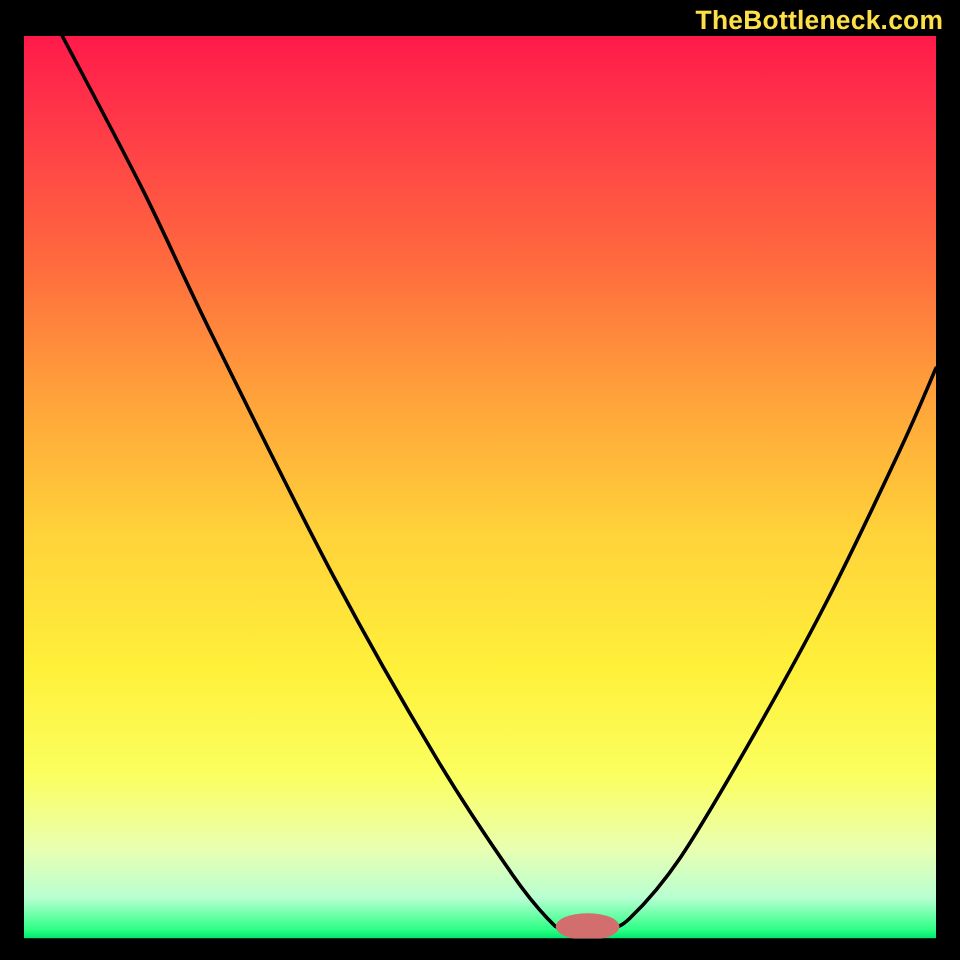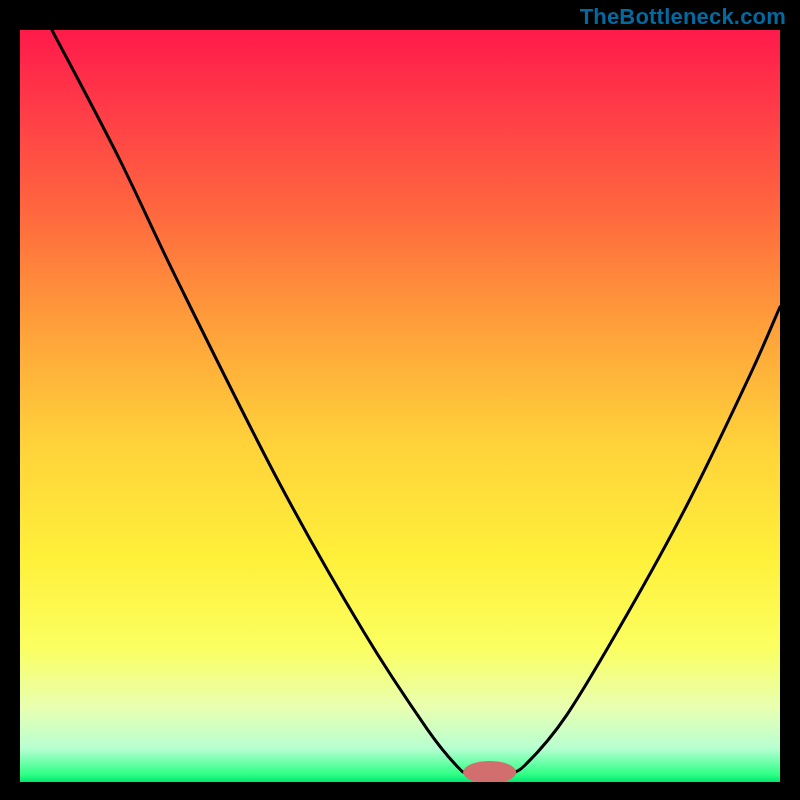--- a/index.html
+++ b/index.html
@@ -23,7 +23,7 @@
     font-family: Arial, Helvetica, sans-serif;
     font-size: 22px;
     font-weight: 600;
-    color: #0369a1;
+    color: #fde047;
     letter-spacing: 0.2px;
   }
   svg.plot {

